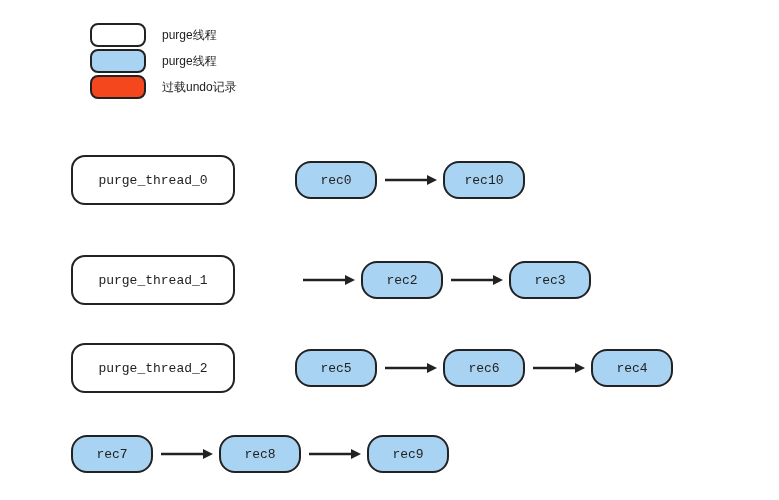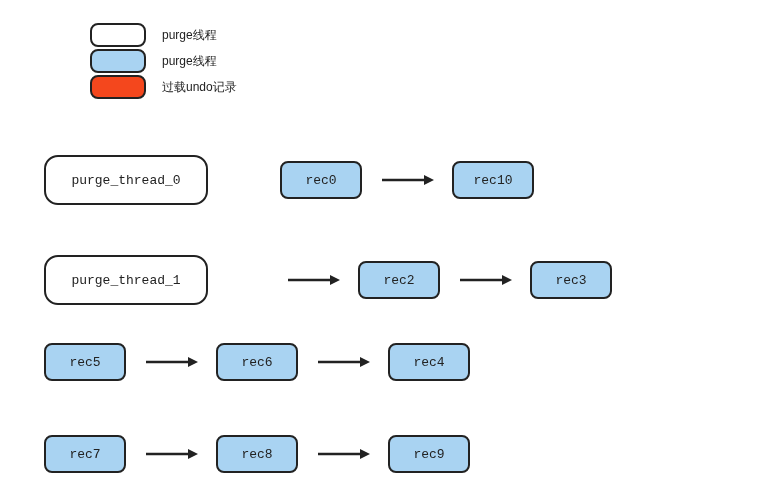--- a/index.html
+++ b/index.html
@@ -39,10 +39,9 @@
 
   .row {
     position: absolute;
-    left: 44px;
-    display: flex;
-    align-items: center;
-    gap: 12px;
+    left: 71px;
+    display: flex;
+    align-items: center;
   }
   .row0 { top: 155px; }
   .row1 { top: 255px; justify-content: center; }

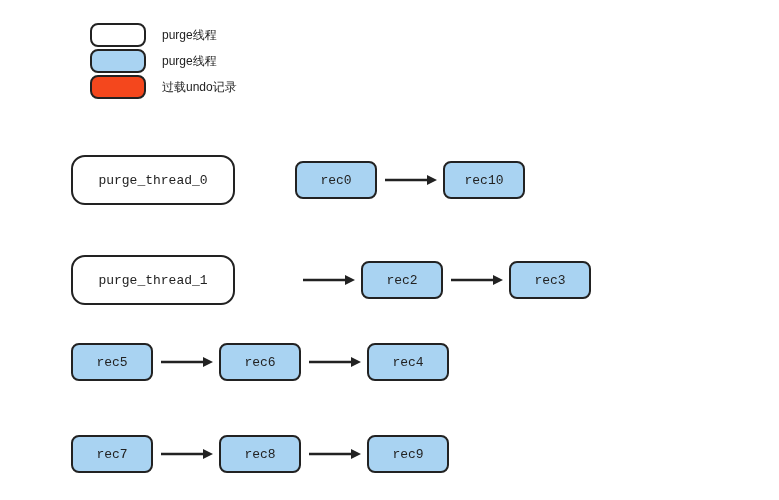--- a/index.html
+++ b/index.html
@@ -68,7 +68,7 @@
     width: 78px;
     height: 34px;
     border: 2px solid #222;
-    border-radius: 8px;
+    border-radius: 16px;
     background: #a9d3f2;
     display: flex;
     align-items: center;

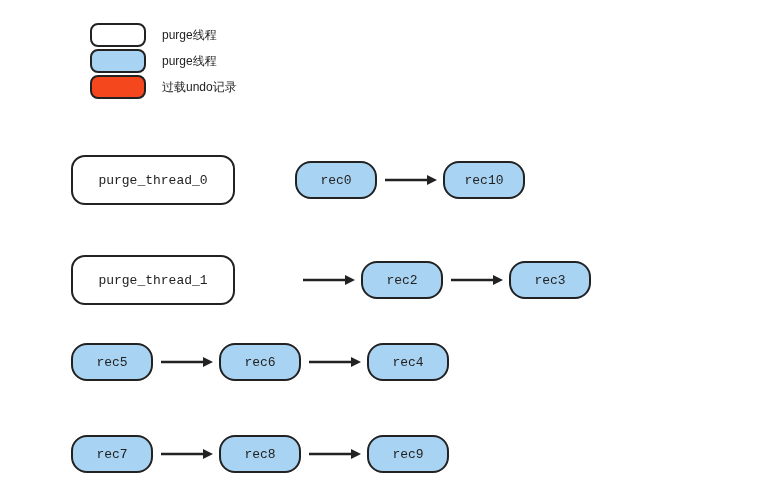--- a/index.html
+++ b/index.html
@@ -151,6 +151,9 @@
 </div>
 
 <div class="row row2">
+  <div class="thread-box">
+    <span>purge_thread_2</span>
+  </div>
   <div class="rec-box">
     <span>rec5</span>
   </div>

